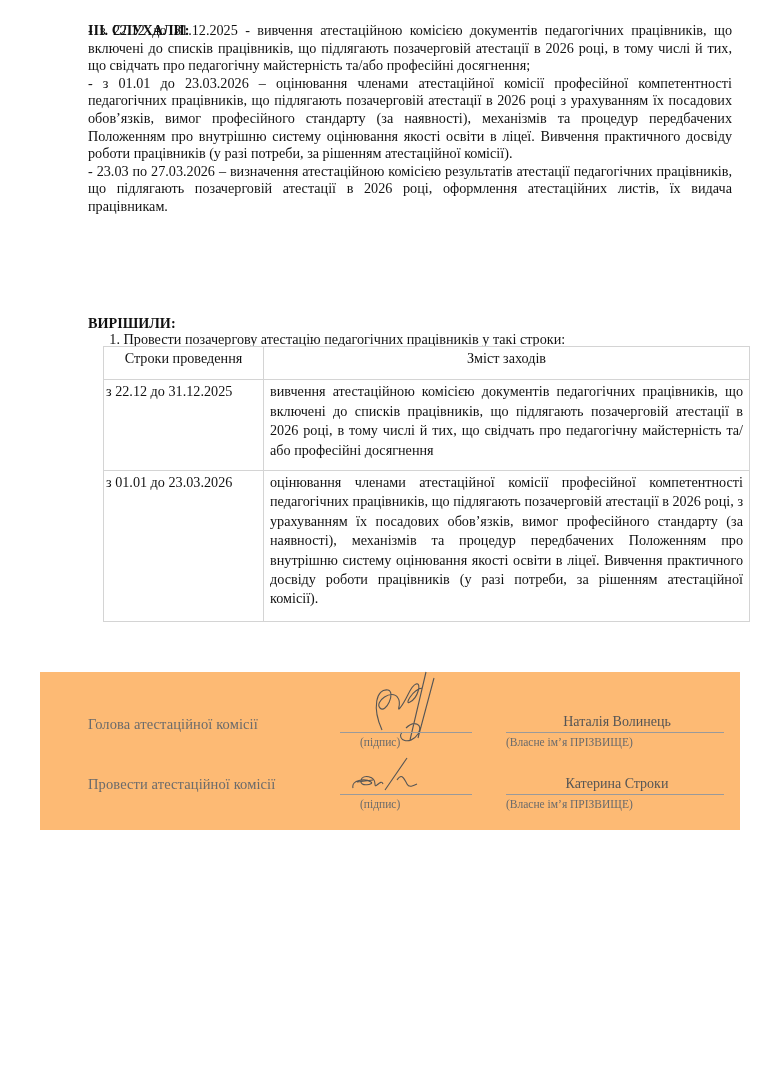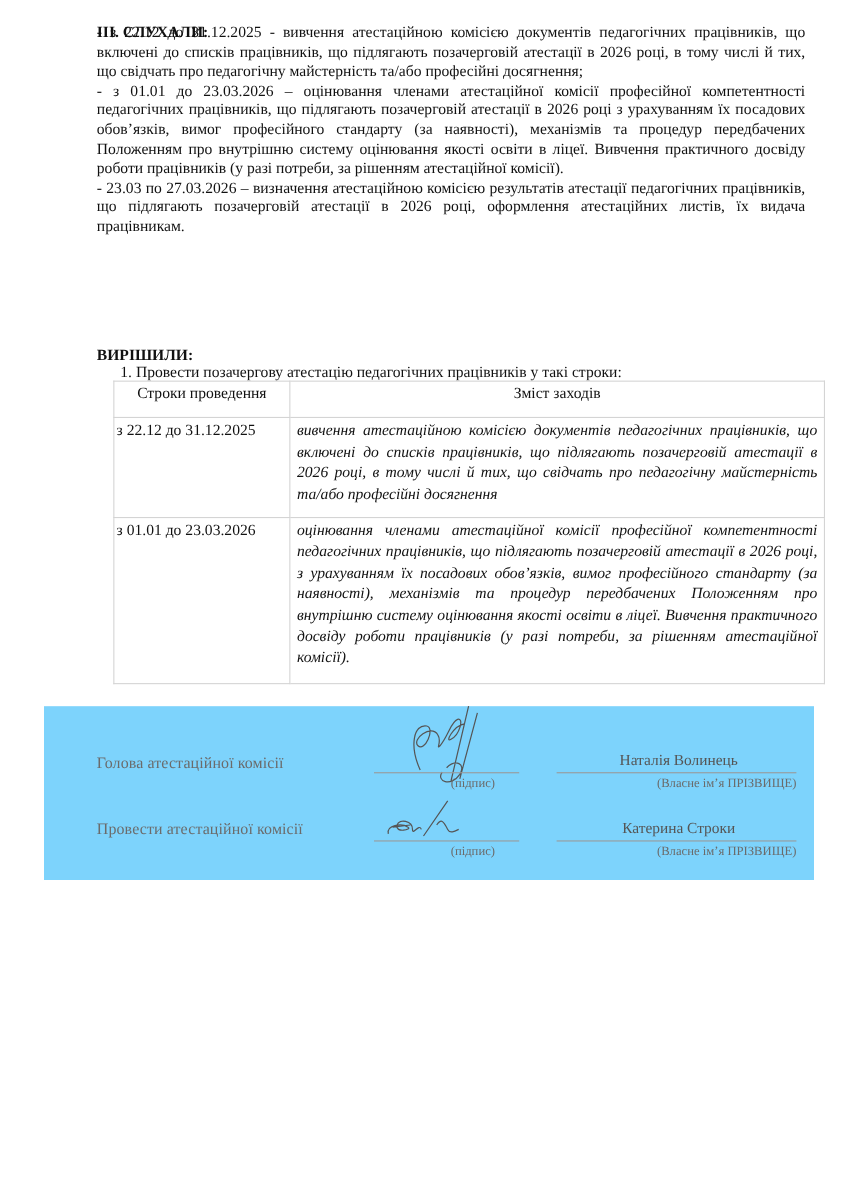--- a/index.html
+++ b/index.html
@@ -16,7 +16,7 @@
   table.plan td, table.plan th { border:1px solid #d4d4d4; vertical-align:top; padding:2px 6px 10px 6px; font-weight:normal; }
   table.plan th { text-align:center; padding-bottom:11px; }
   table.plan td.date { width:147px; white-space:nowrap; padding-left:2px; }
-  table.plan td.desc { text-align:justify; text-align-last:left;font-style:italic; }
+  table.plan td.desc { text-align:justify; text-align-last:left; }
   .sig-block { position:absolute; left:40px; top:642px; width:700px; height:158px; background:#7dd3fc; }
   .sig-row { position:absolute; left:0; width:700px; font-family:"Liberation Serif", serif; color:#6b6b6b; }
   .sig-role { position:absolute; left:48px; font-size:14.5px; letter-spacing:0.1px; }

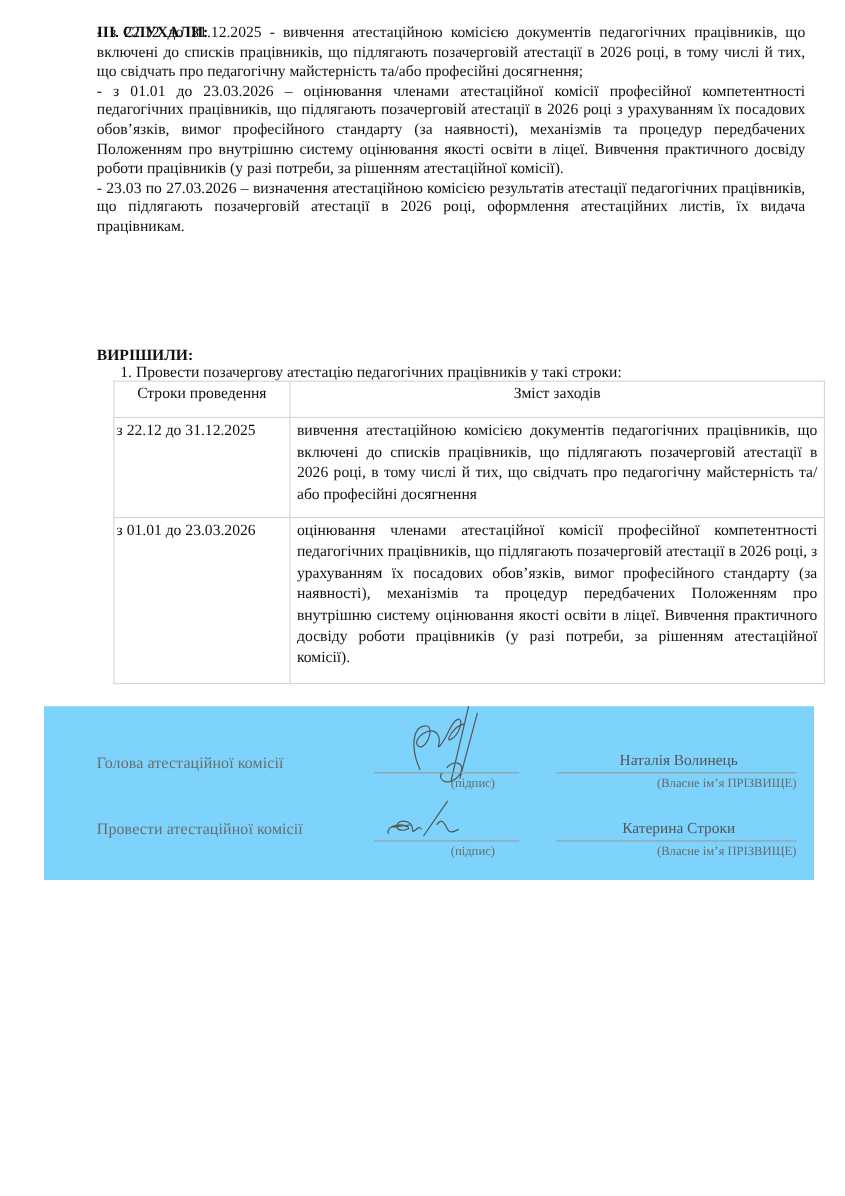--- a/index.html
+++ b/index.html
@@ -17,7 +17,7 @@
   table.plan th { text-align:center; padding-bottom:11px; }
   table.plan td.date { width:147px; white-space:nowrap; padding-left:2px; }
   table.plan td.desc { text-align:justify; text-align-last:left; }
-  .sig-block { position:absolute; left:40px; top:642px; width:700px; height:158px; background:#7dd3fc; }
+  .sig-block { position:absolute; left:40px; top:672px; width:700px; height:158px; background:#fdba74; }
   .sig-row { position:absolute; left:0; width:700px; font-family:"Liberation Serif", serif; color:#6b6b6b; }
   .sig-role { position:absolute; left:48px; font-size:14.5px; letter-spacing:0.1px; }
   .sig-line { position:absolute; height:1px; background:#9a9a9a; }

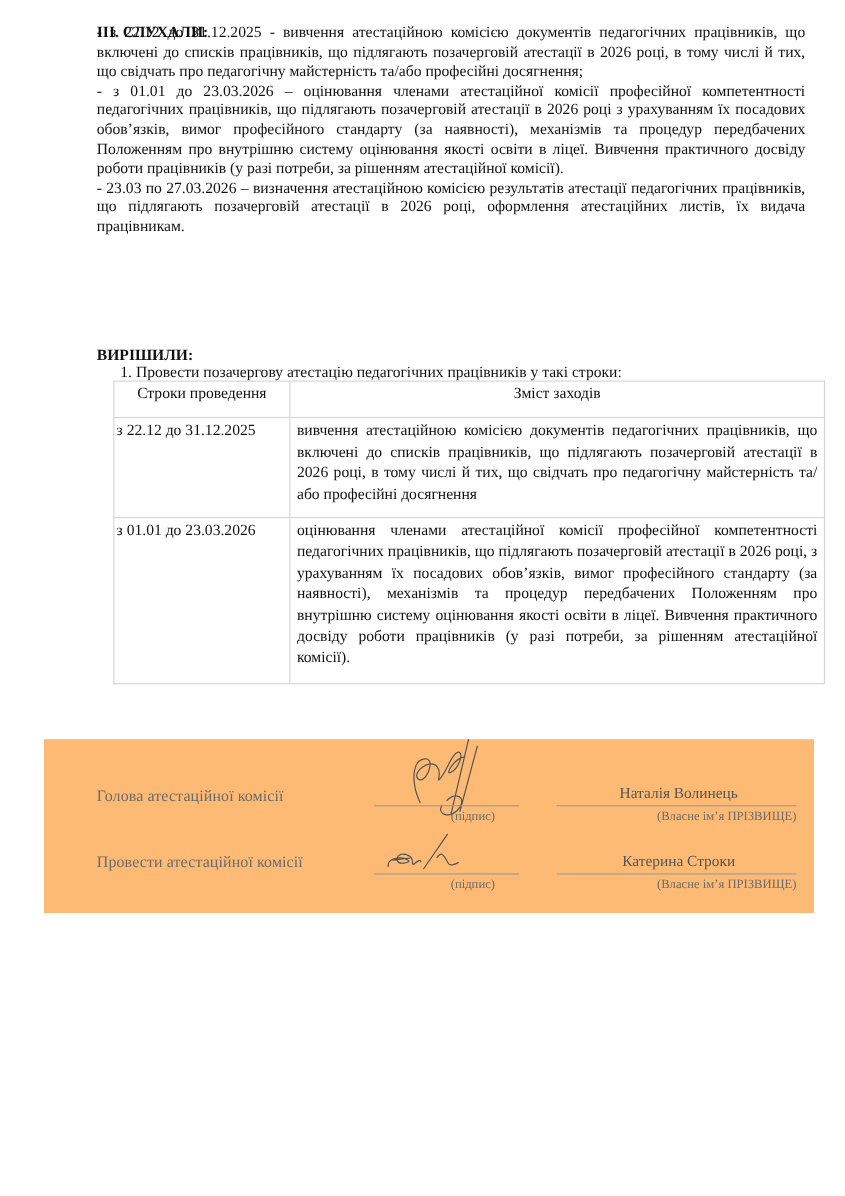--- a/index.html
+++ b/index.html
@@ -21,7 +21,7 @@
   .sig-row { position:absolute; left:0; width:700px; font-family:"Liberation Serif", serif; color:#6b6b6b; }
   .sig-role { position:absolute; left:48px; font-size:14.5px; letter-spacing:0.1px; }
   .sig-line { position:absolute; height:1px; background:#9a9a9a; }
-  .sig-cap { position:absolute; font-size:11.5px; text-align:right; color:#6b6b6b; }
+  .sig-cap { position:absolute; font-size:11.5px; text-align:left; color:#6b6b6b; }
   .sig-name { position:absolute; font-size:14px; text-align:center; color:#555; }
   .scribble { position:absolute; }
 </style>

